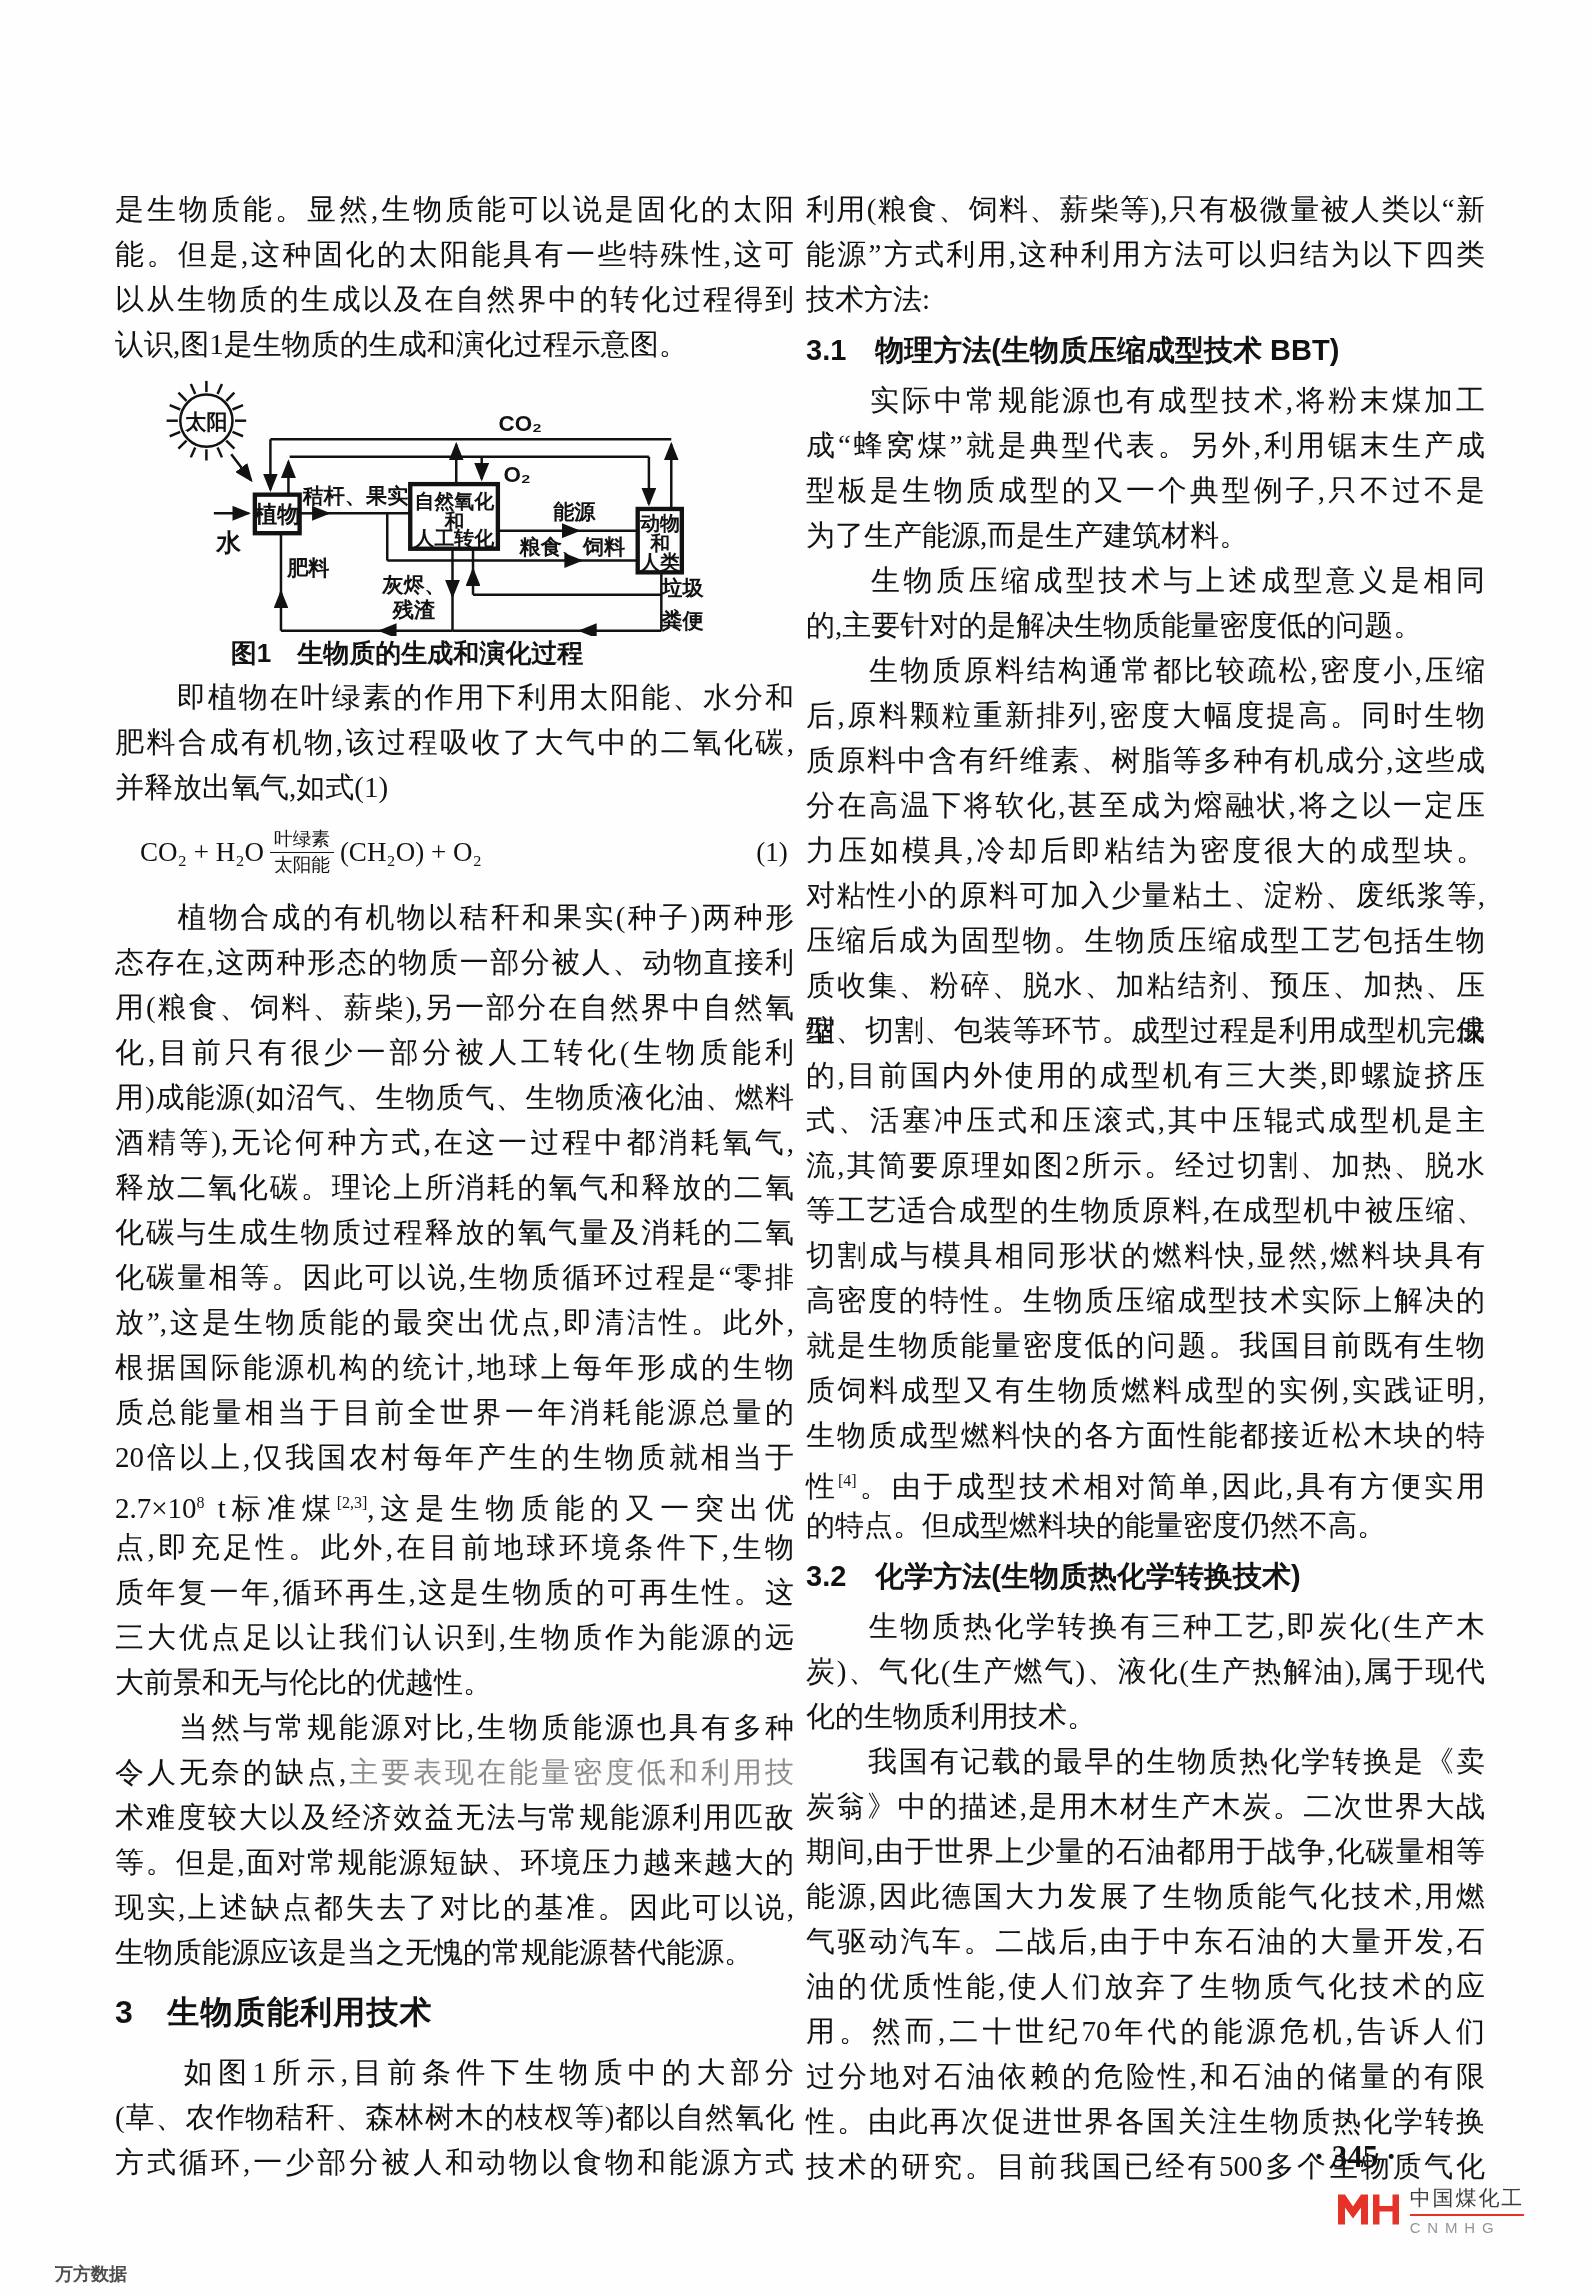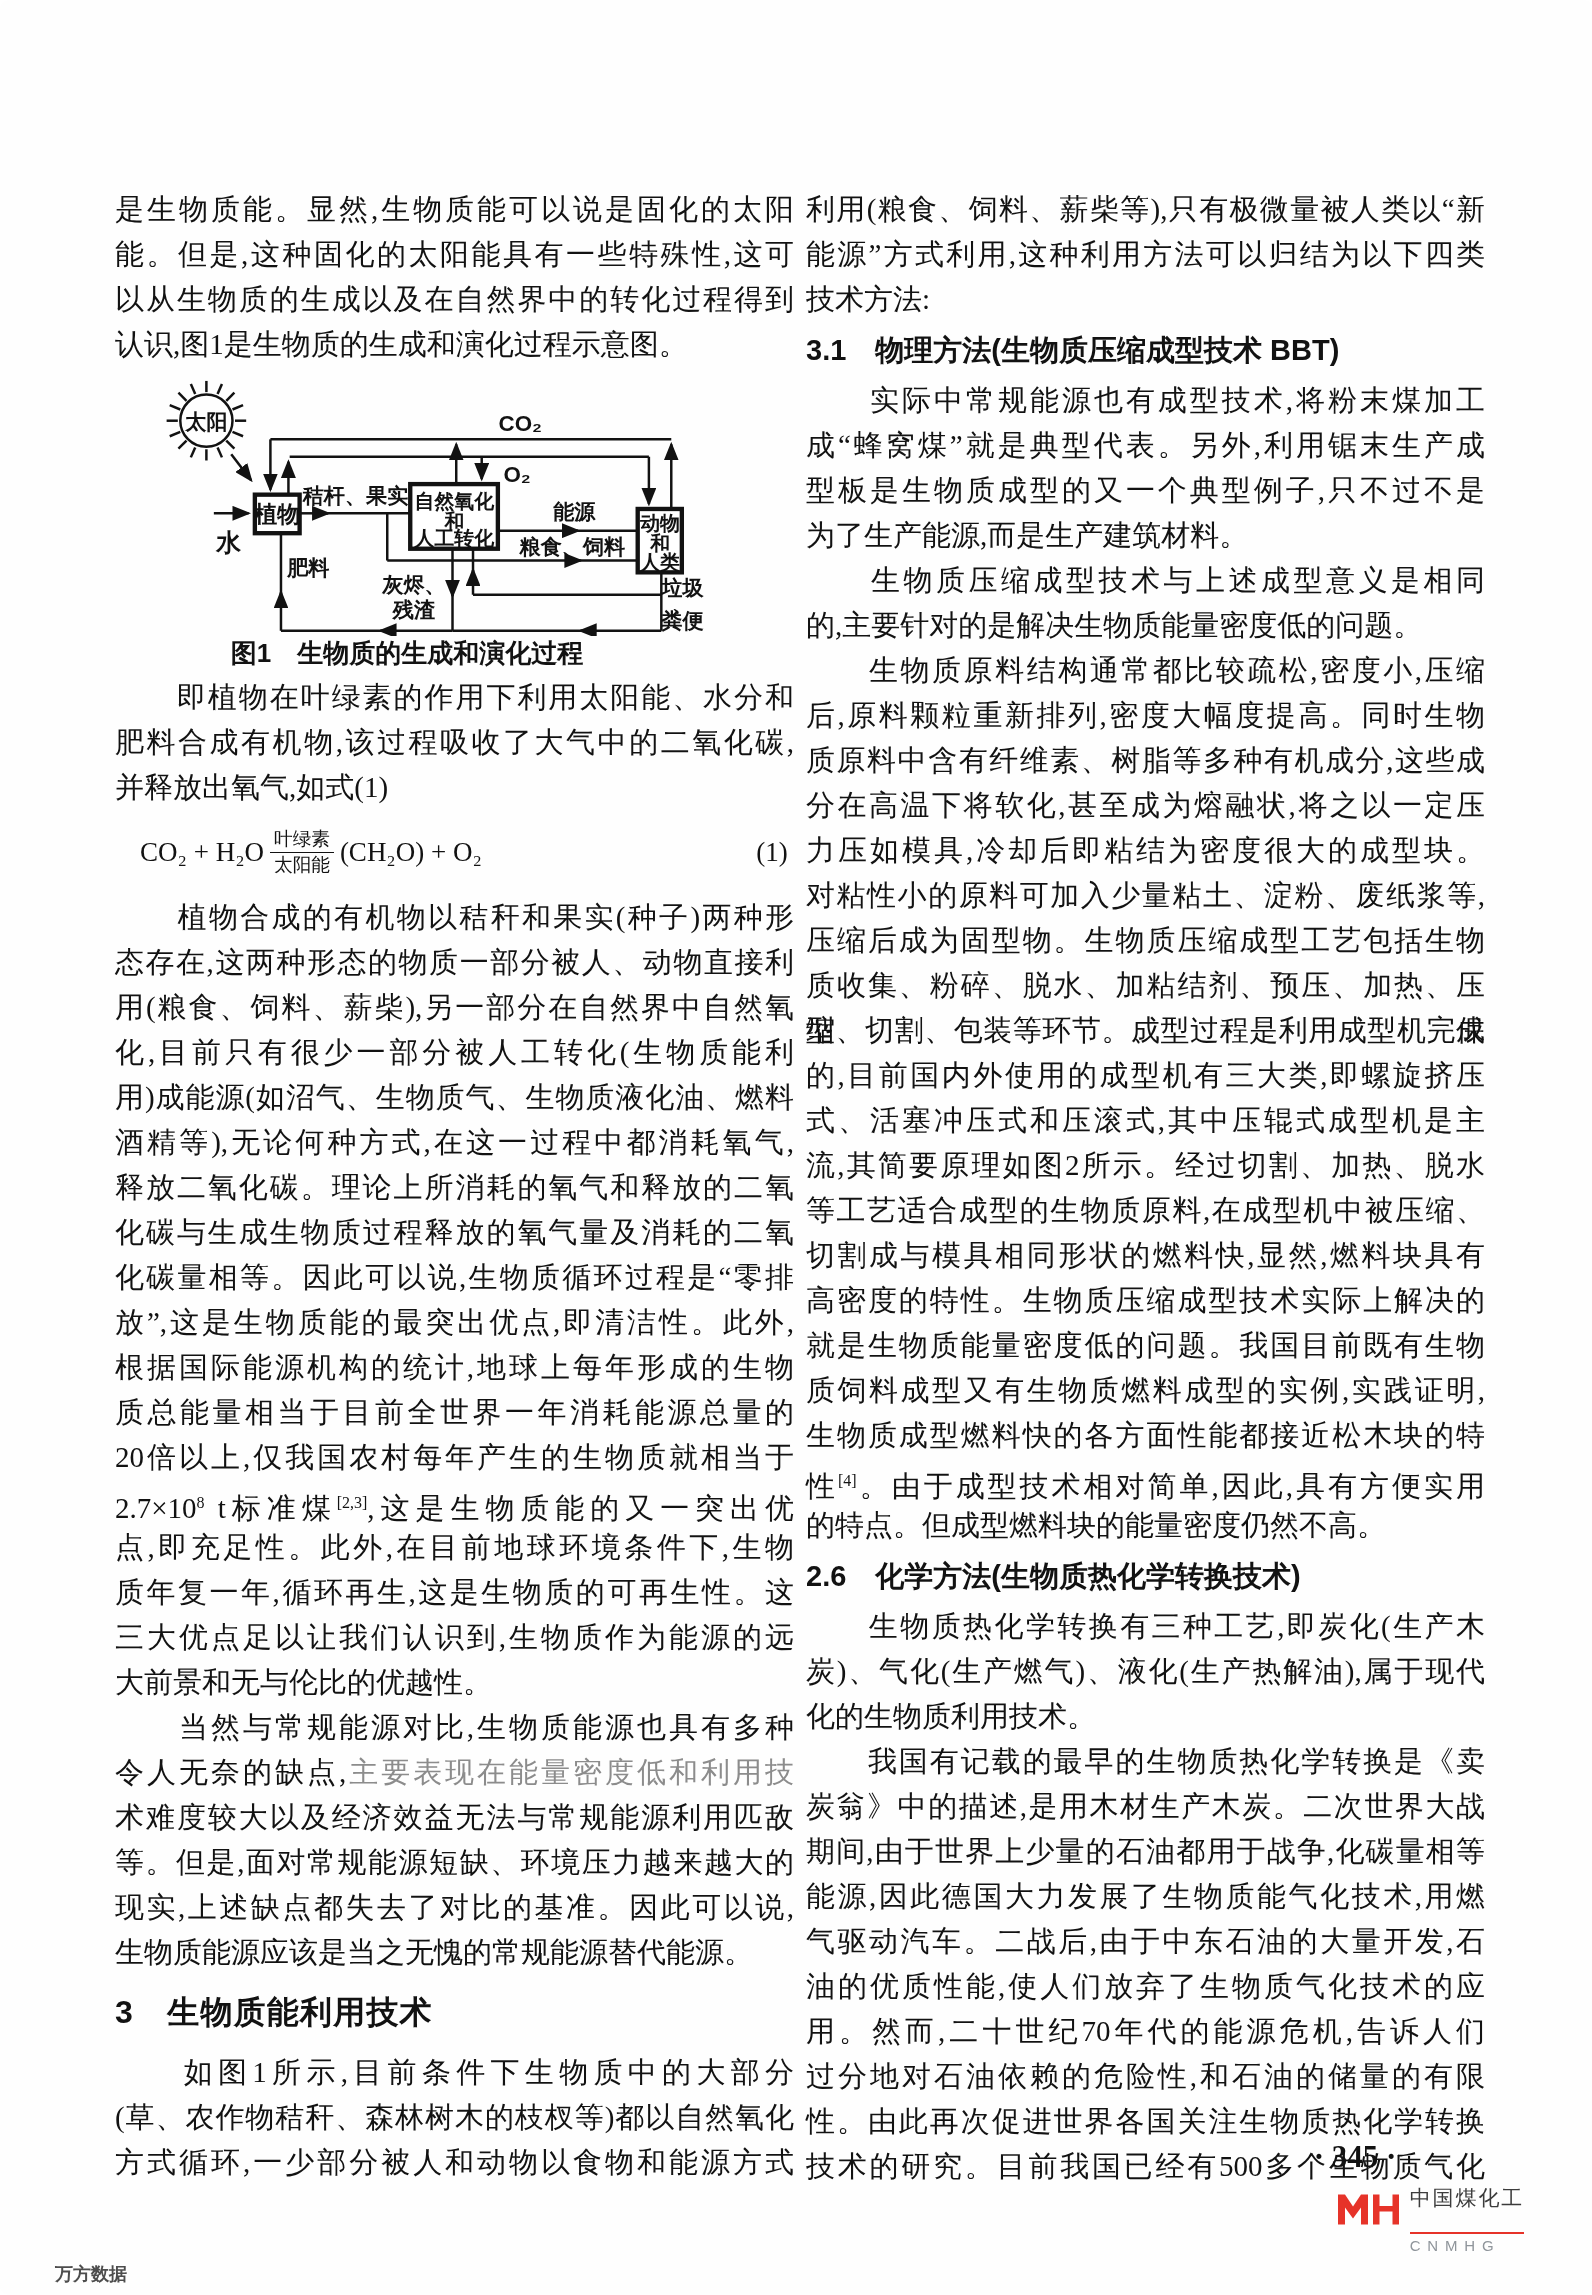--- a/index.html
+++ b/index.html
@@ -242,7 +242,7 @@
         <div class="ln"><span>性</span><span class="sup">[4]</span><span>。由于成型技术相对简单,因此,具有方便实用</span></div>
         <div class="ln end">的特点。但成型燃料块的能量密度仍然不高。</div>
       </div>
-    <div class="h-sub">2.6　化学方法(生物质热化学转换技术)</div>
+    <div class="h-sub">3.2　化学方法(生物质热化学转换技术)</div>
     <div class="para">
         <div class="ln">　　生物质热化学转换有三种工艺,即炭化(生产木</div>
         <div class="ln">炭)、气化(生产燃气)、液化(生产热解油),属于现代</div>

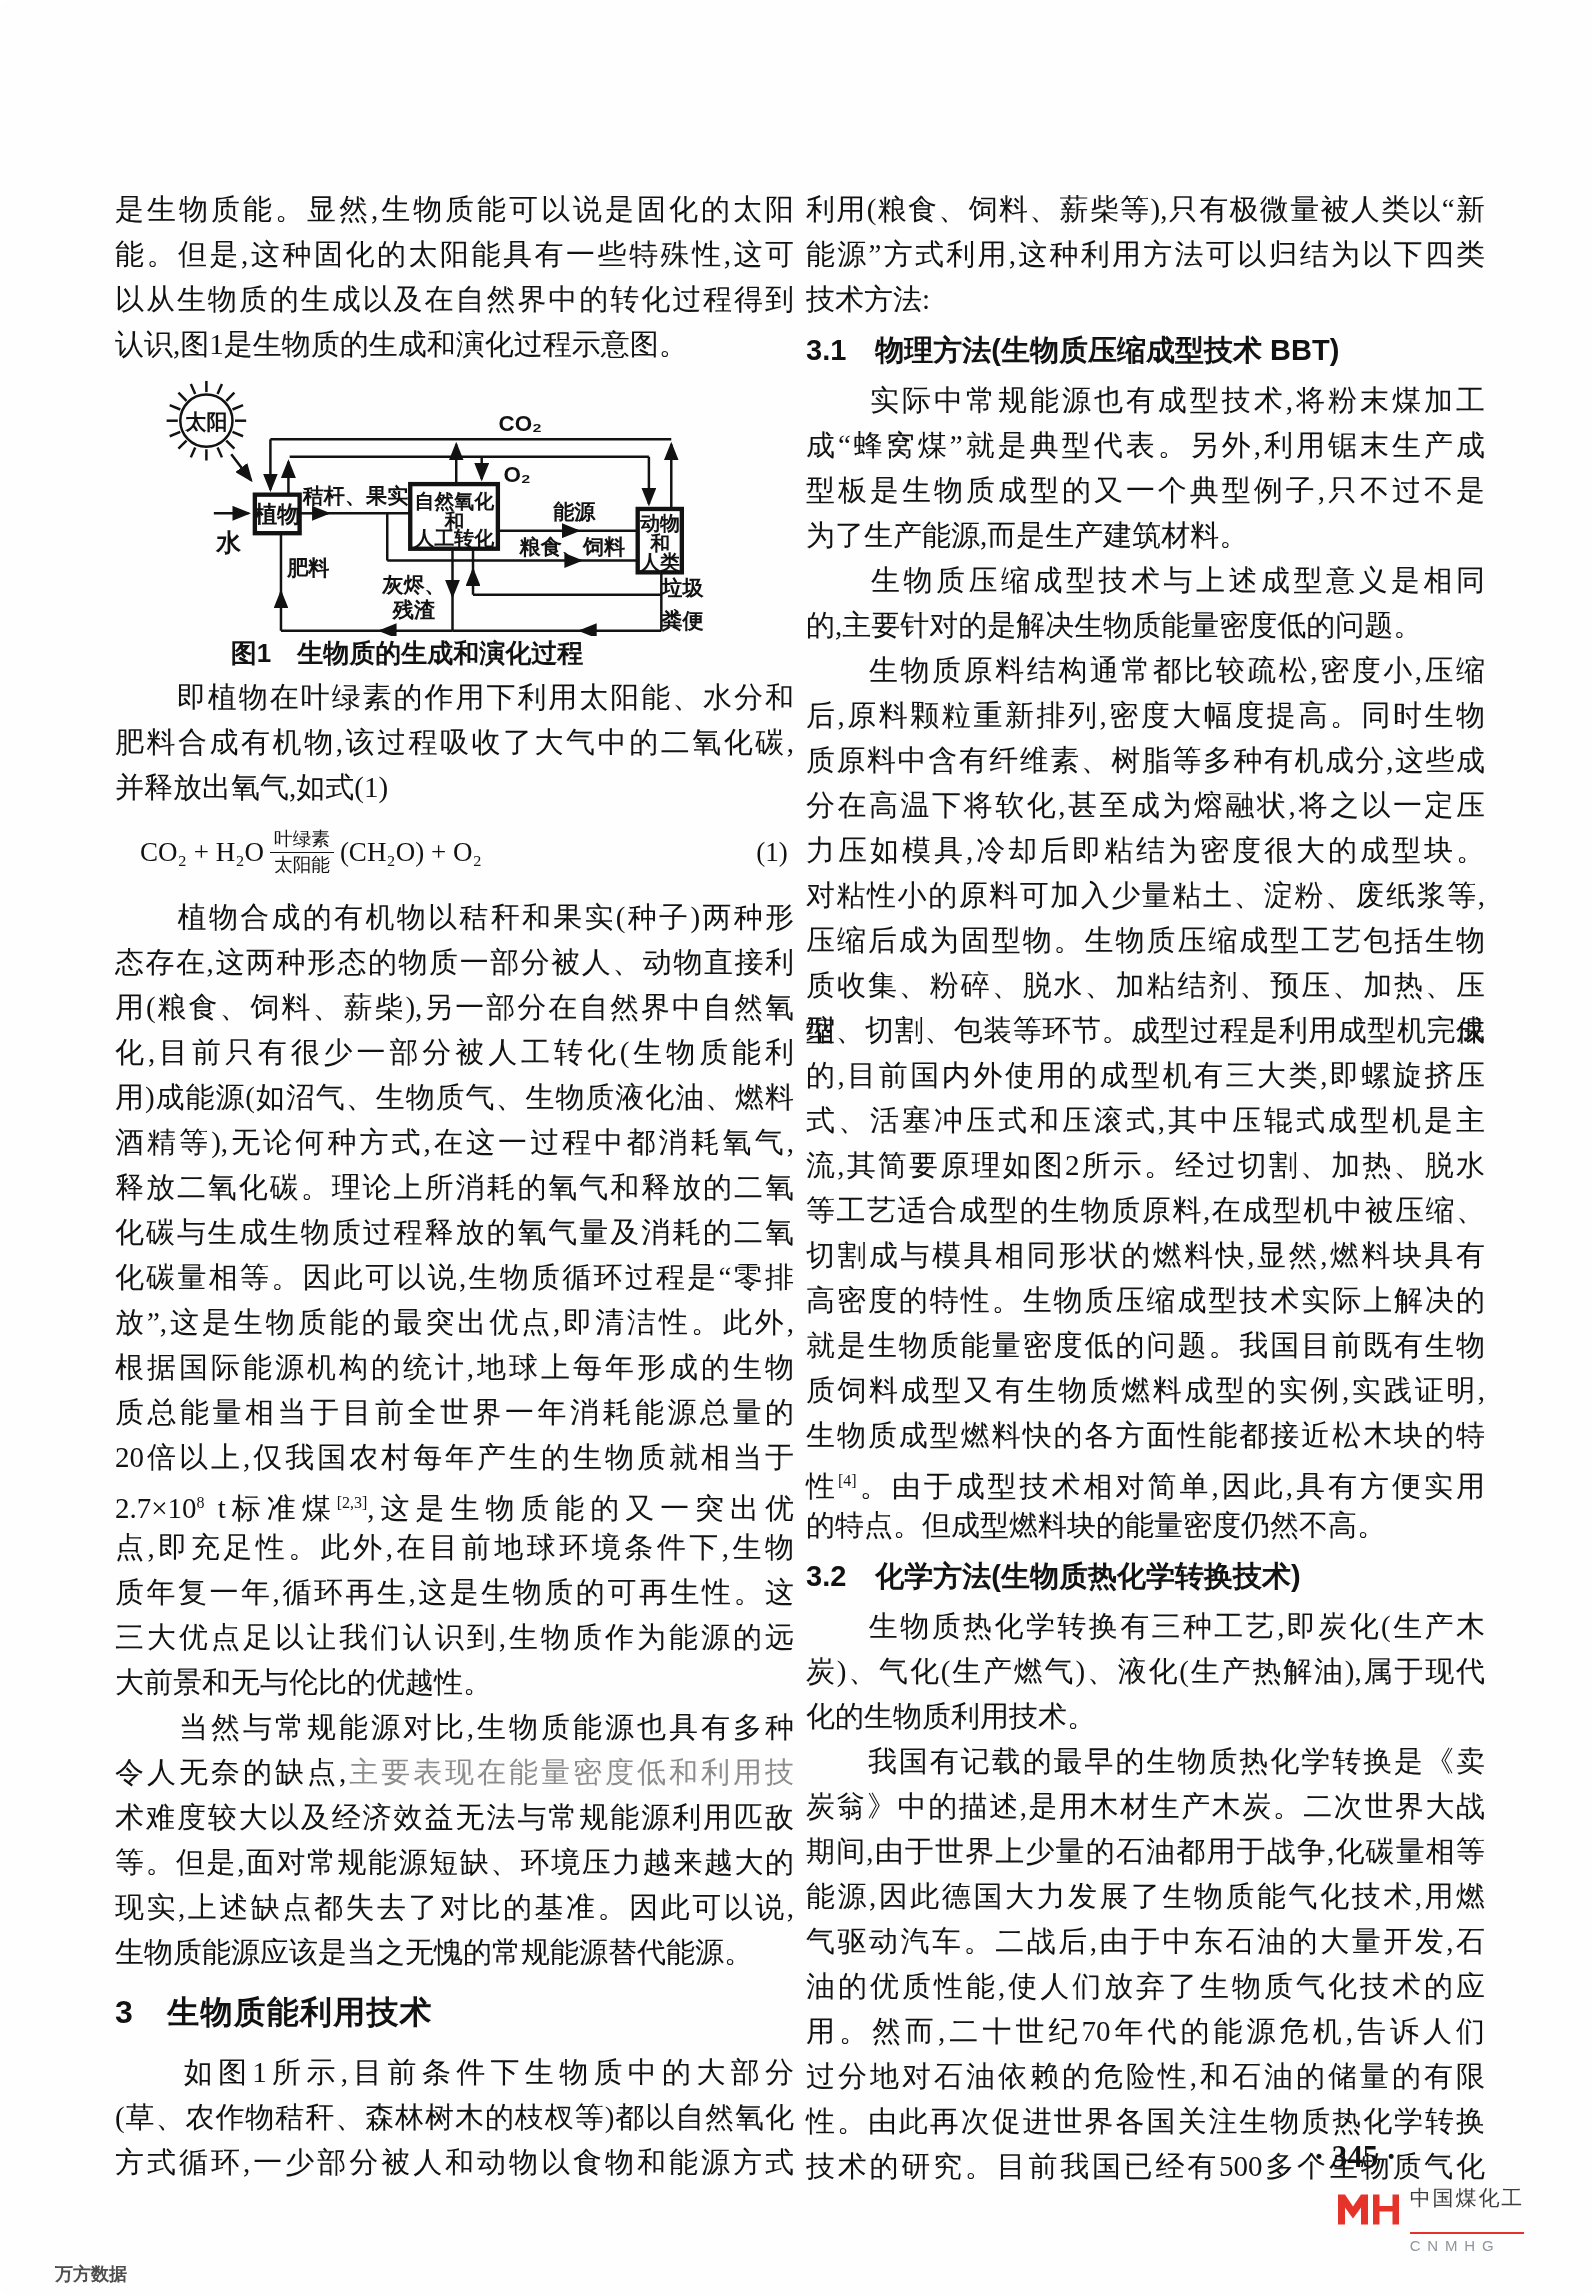--- a/index.html
+++ b/index.html
@@ -35,7 +35,7 @@
   .logo{position:absolute;left:1336px;top:2184px;display:flex;align-items:flex-start;gap:8.7px;}
   .logo-text{display:flex;flex-direction:column;}
   .logo-cn{font-family:"Liberation Sans","DejaVu Sans",sans-serif;font-size:21px;color:#3c3c3c;
-           letter-spacing:1.9px;border-bottom:2.5px solid #e63329;padding-bottom:20px;}
+           letter-spacing:1.9px;border-bottom:2.5px solid #e63329;padding-bottom:2px;}
   .logo-en{font-family:"Liberation Sans","DejaVu Sans",sans-serif;font-size:15px;color:#8f959b;
            letter-spacing:6.8px;padding-top:2.5px;}
   .watermark{position:absolute;left:55px;top:2262px;font-family:"Liberation Sans","DejaVu Sans",sans-serif;

